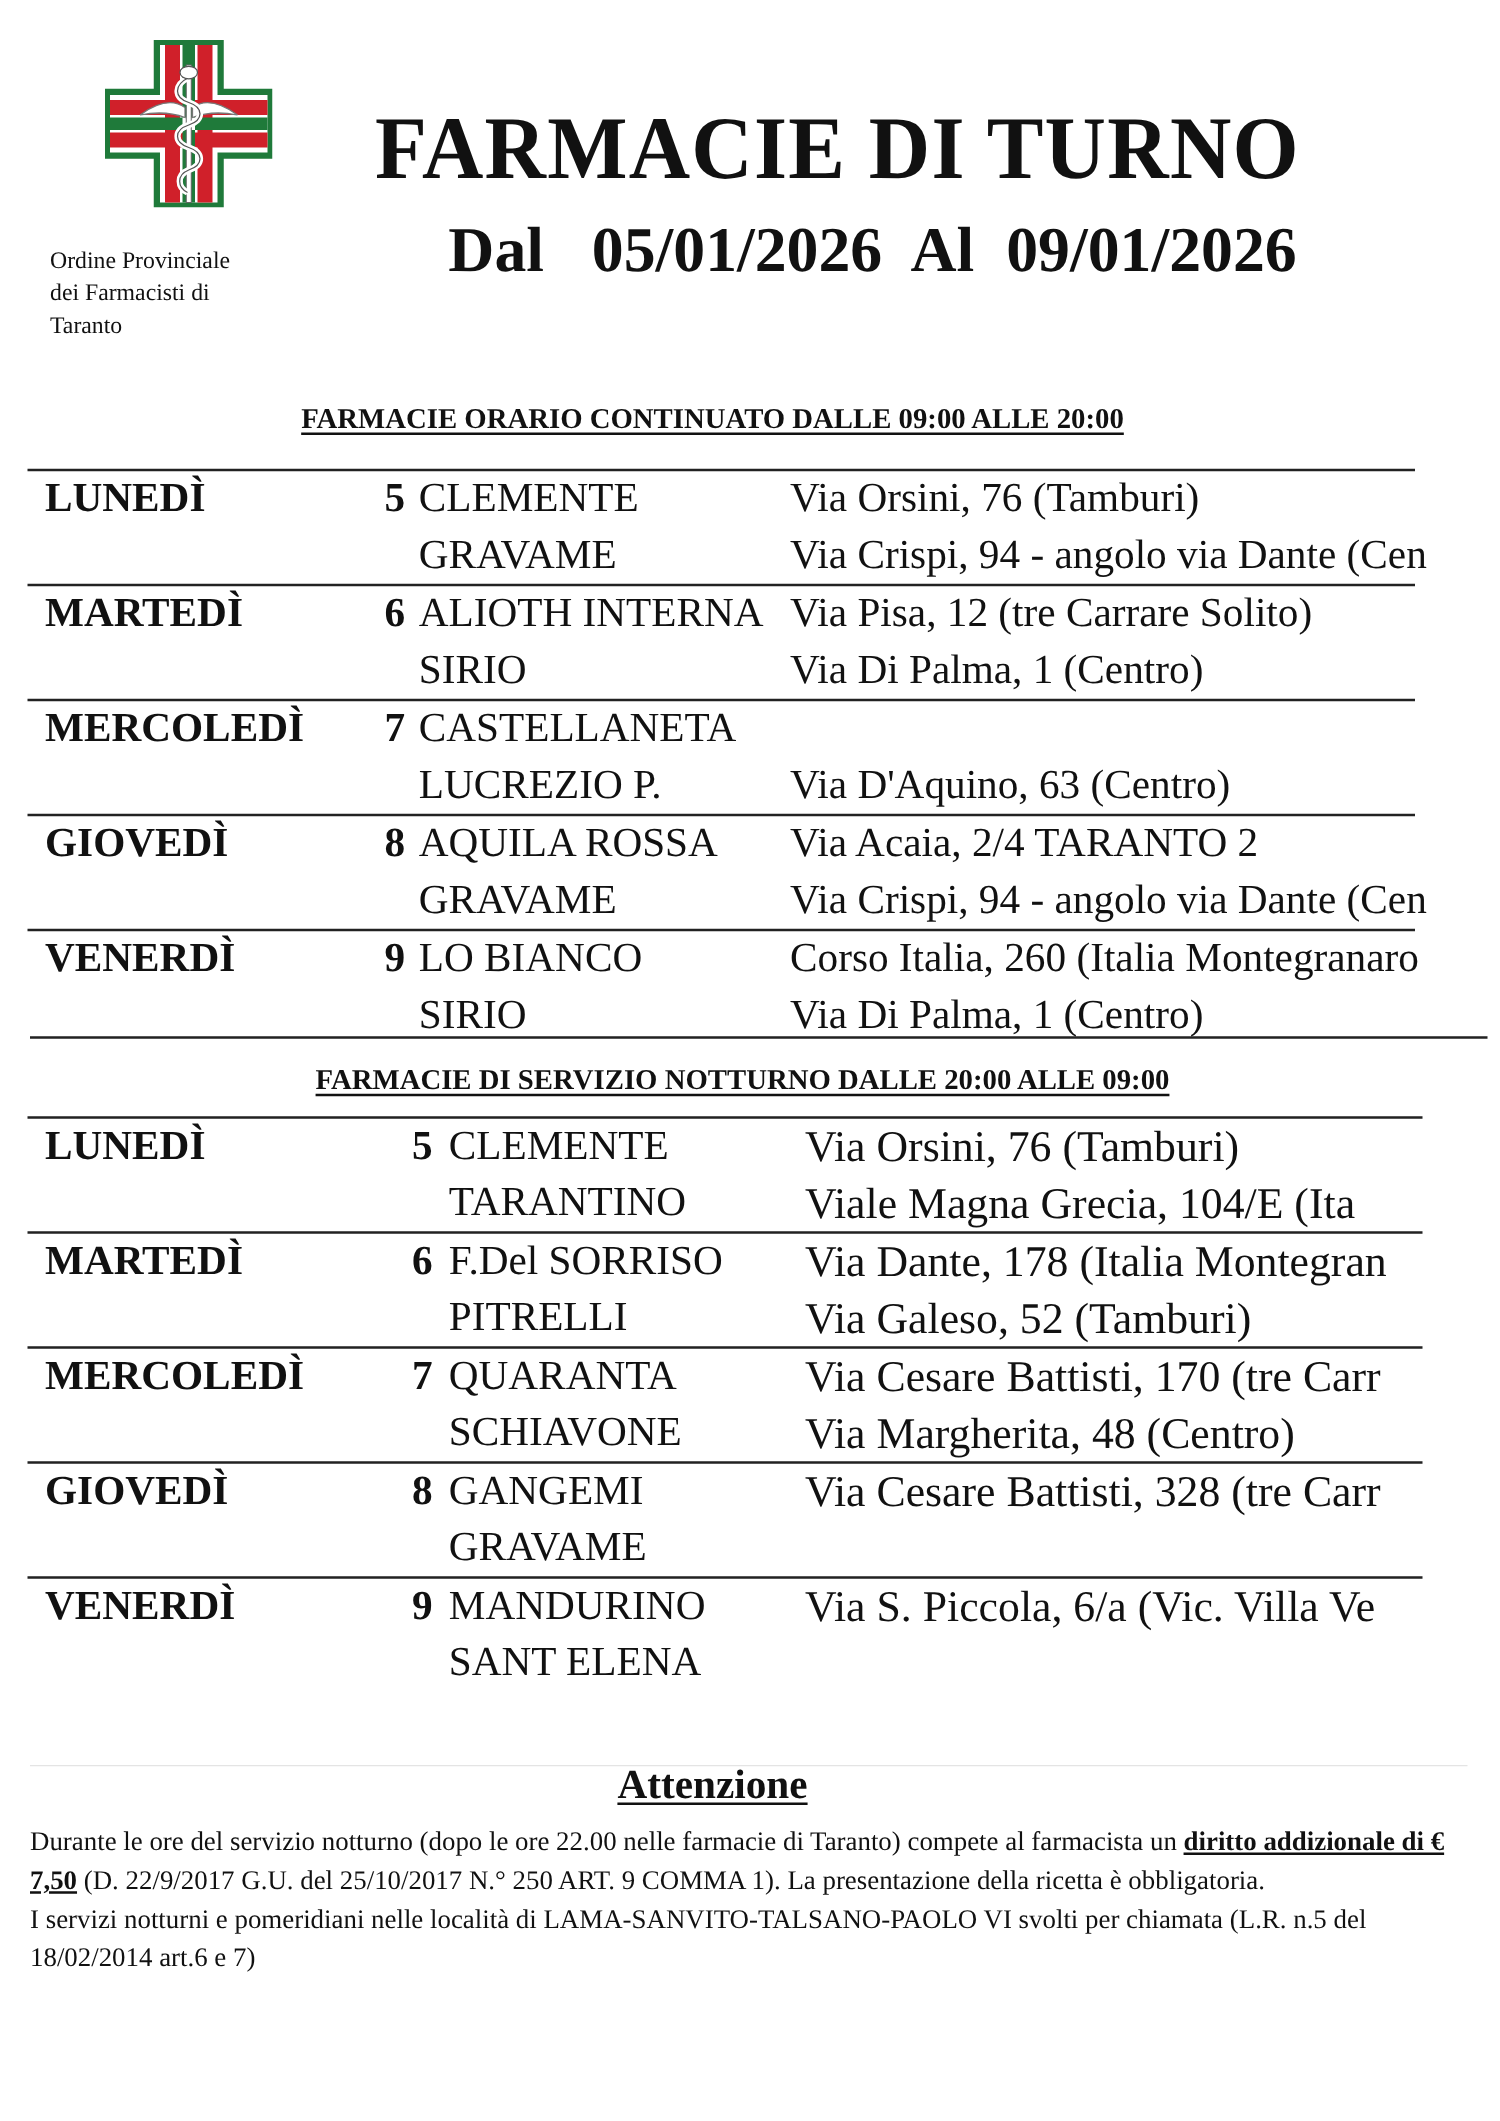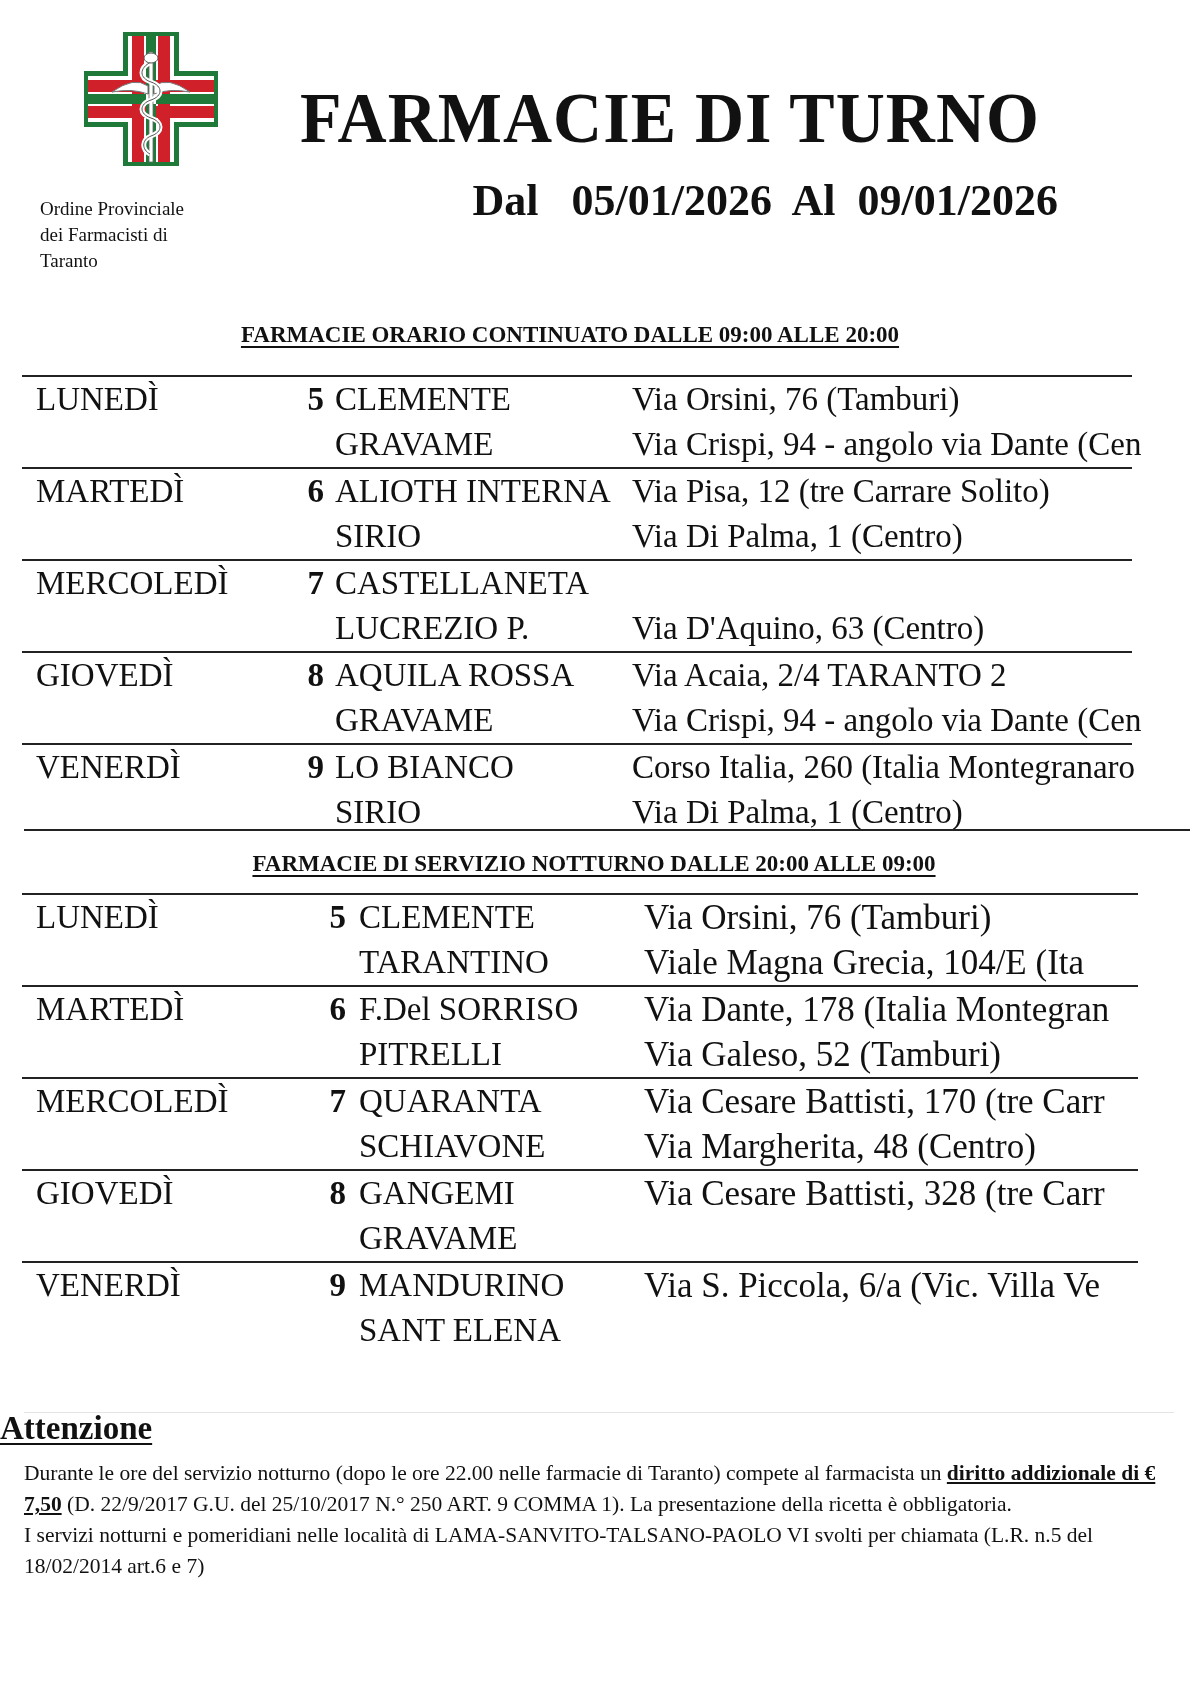--- a/index.html
+++ b/index.html
@@ -11,8 +11,8 @@
   .title { position: absolute; left: 260px; top: 78px; width: 820px; text-align: center;
            font-weight: bold; font-size: 68px; letter-spacing: 1px; line-height: 80px;
            transform: scaleY(1.05); }
-  .dates { position: absolute; left: 300px; top: 176px; width: 720px; text-align: right;
-           font-weight: bold; font-size: 44px; line-height: 50px; white-space: pre; padding-left: 38px; }
+  .dates { position: absolute; left: 300px; top: 176px; width: 720px; text-align: center;
+           font-weight: bold; font-size: 51px; line-height: 50px; white-space: pre; padding-left: 38px; }
   .sec-title { position: absolute; text-align: center; font-weight: bold; font-size: 23px;
                text-decoration: underline; text-decoration-thickness: 2px; text-underline-offset: 4px; font-family: Liberation Serif, serif; }
   .table { position: absolute; }

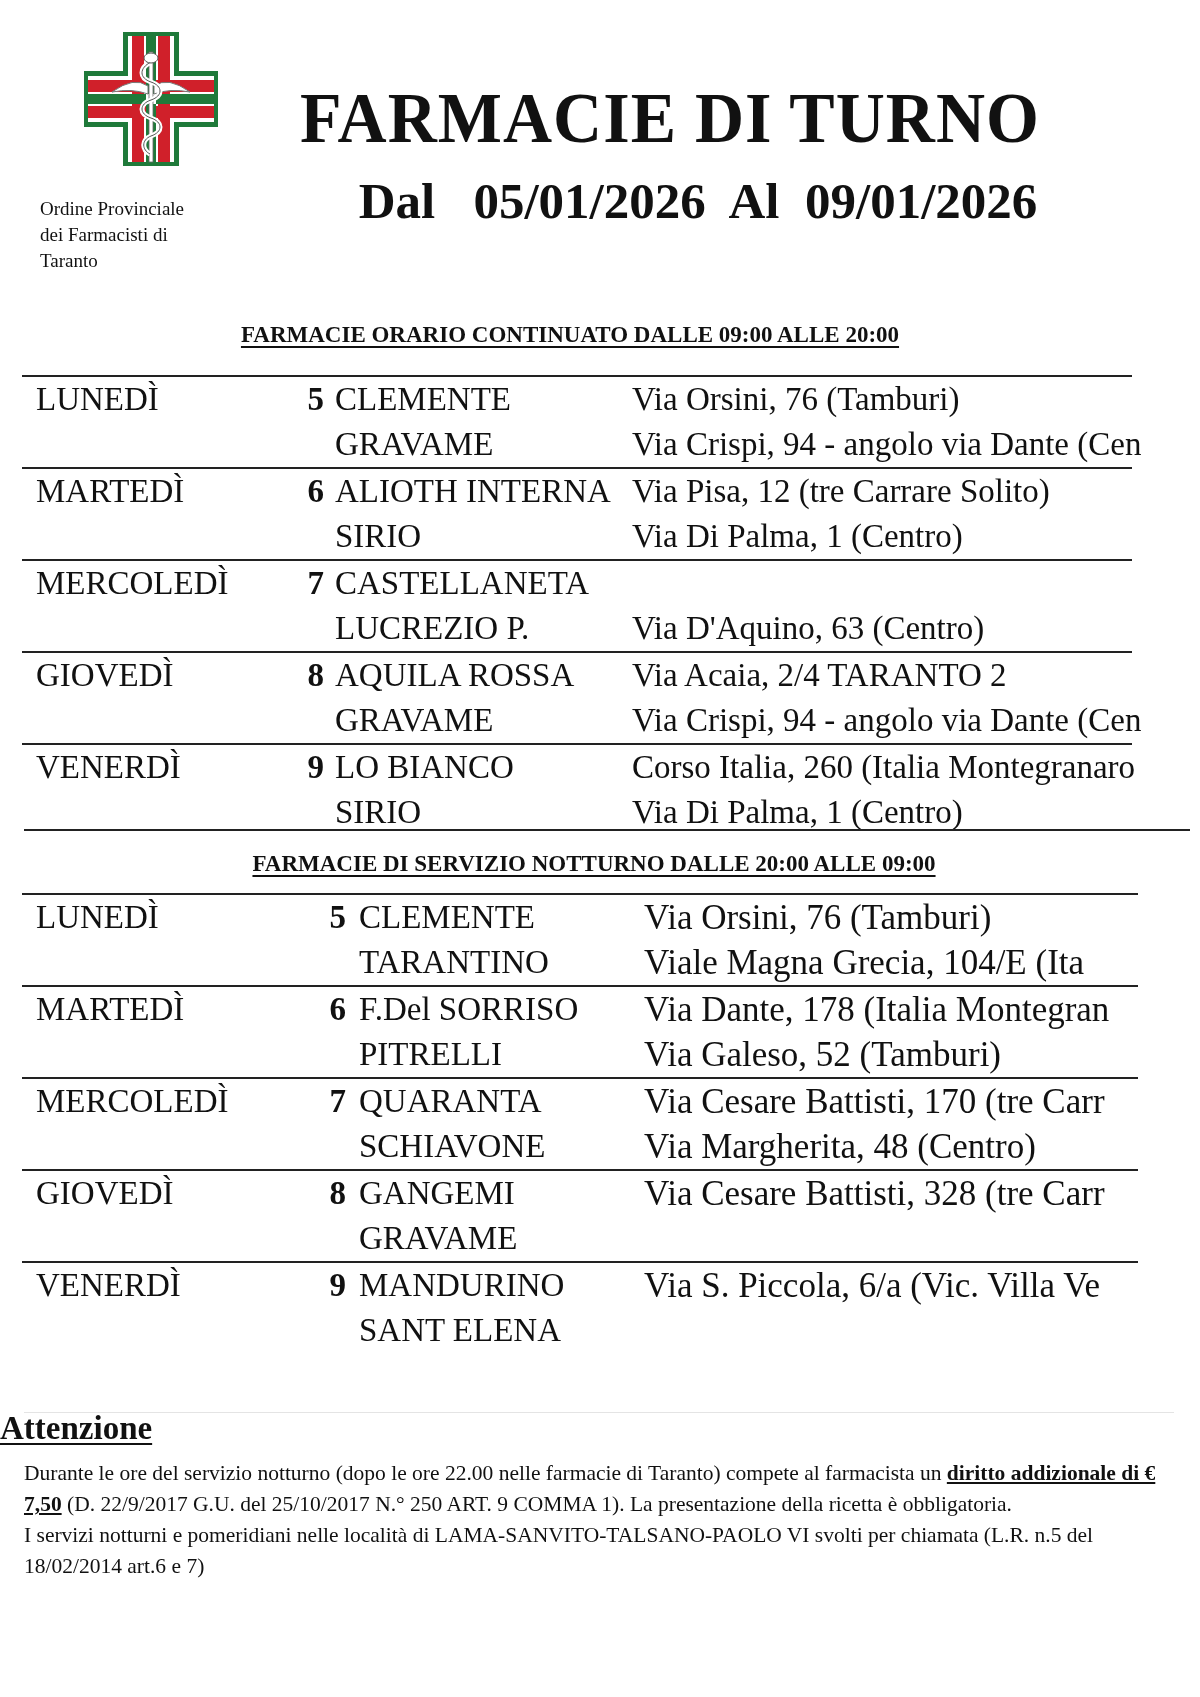--- a/index.html
+++ b/index.html
@@ -18,7 +18,7 @@
   .table { position: absolute; }
   .day-block { position: relative; border-top: 2px solid #222; }
   .row { position: relative; height: 45px; white-space: nowrap; }
-  .dayname { position: absolute; left: 14px; font-weight: normal; font-size: 33px; line-height: 45px; }
+  .dayname { position: absolute; left: 14px; font-weight: bold; font-size: 33px; line-height: 45px; }
   .daynum { position: absolute; font-weight: bold; font-size: 33px; line-height: 45px; text-align: right; }
   .pharm { position: absolute; font-size: 33px; line-height: 45px; overflow: hidden; }
   .addr { position: absolute; font-size: 33px; line-height: 45px; overflow: hidden; }

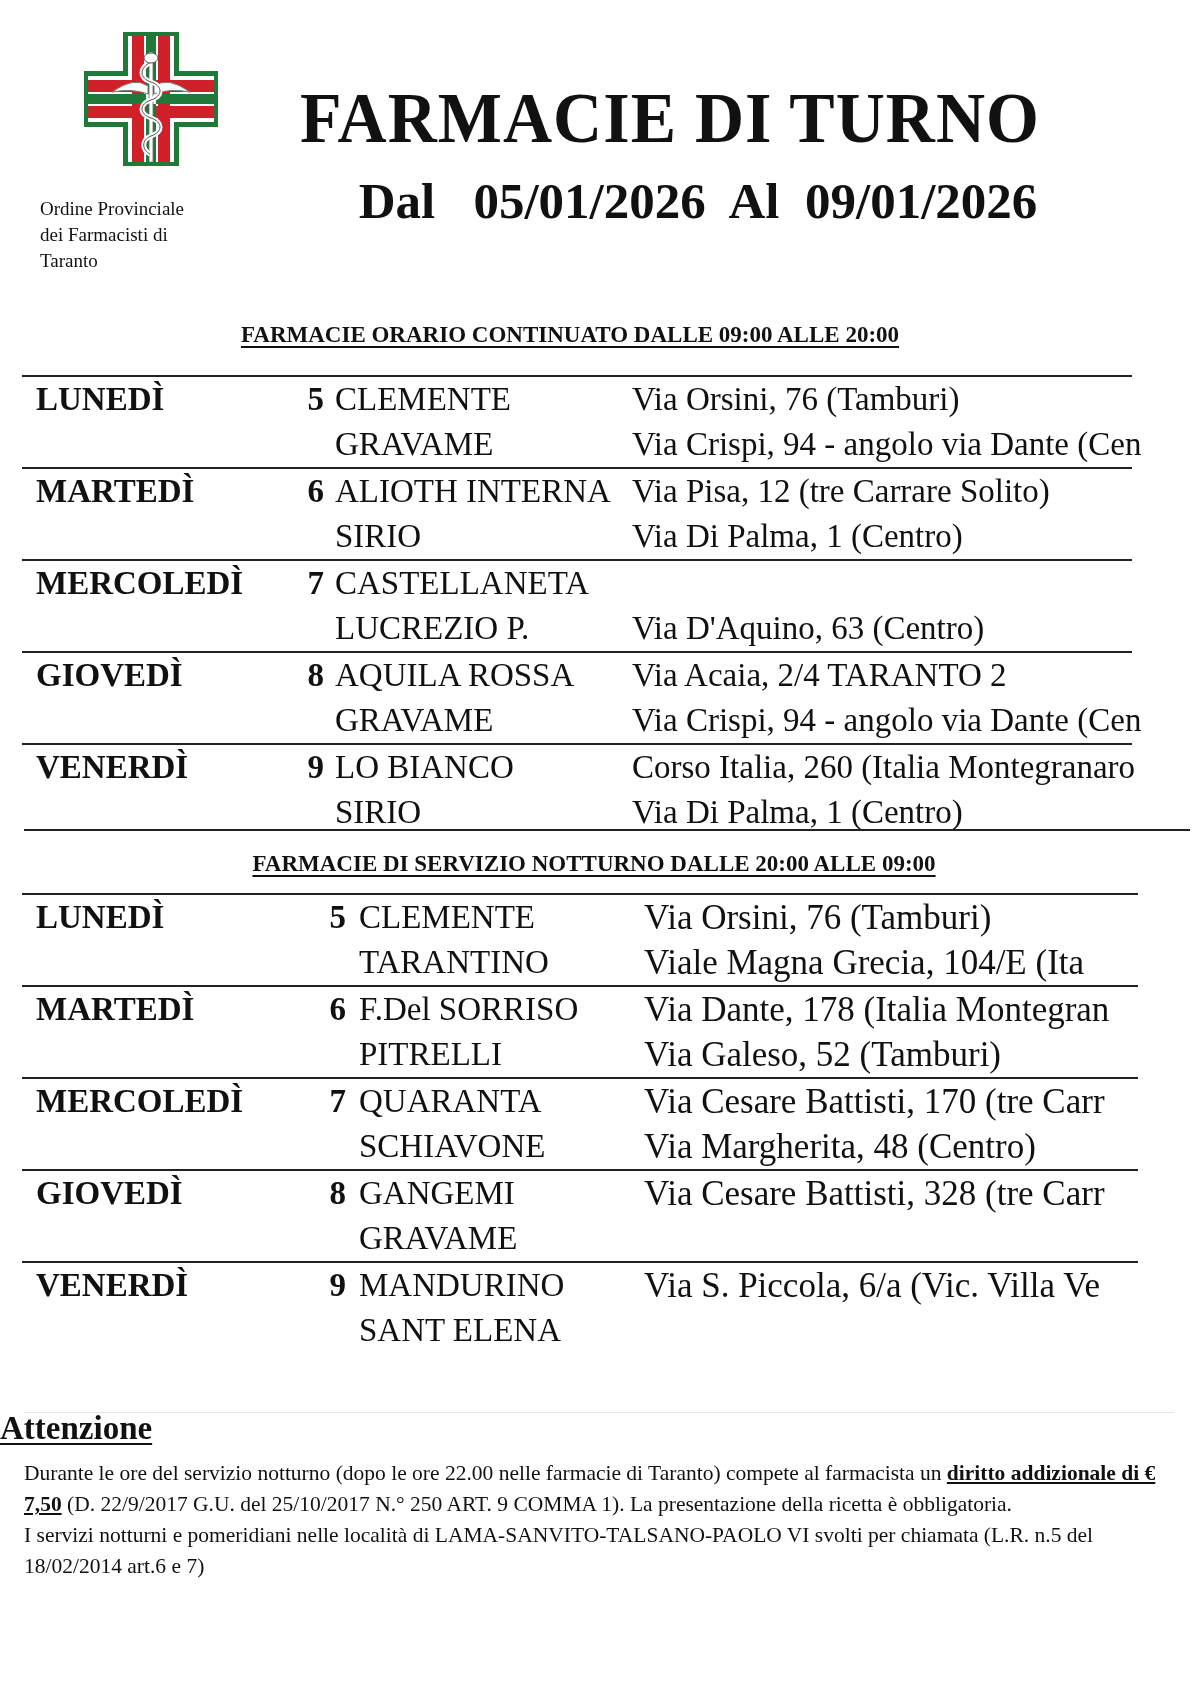--- a/index.html
+++ b/index.html
@@ -30,7 +30,7 @@
   .t2 .addr { left: 622px; width: 538px; font-size: 35px; }
   .hr-full { position: absolute; left: 24px; width: 1166px; height: 2px; background: #222; }
   .hr-faint { position: absolute; left: 24px; width: 1150px; height: 1px; background: #e4e4e4; }
-  .att-title { position: absolute; left: 0; width: 1140px; top: 1410px; text-align: left;
+  .att-title { position: absolute; left: 0; width: 1140px; top: 1410px; text-align: center;
                font-weight: bold; font-size: 33px; text-decoration: underline;
                text-decoration-thickness: 2px; text-underline-offset: 4px; }
   .att-body { position: absolute; left: 24px; top: 1458px; width: 1150px; font-size: 21.5px; line-height: 31px; }

